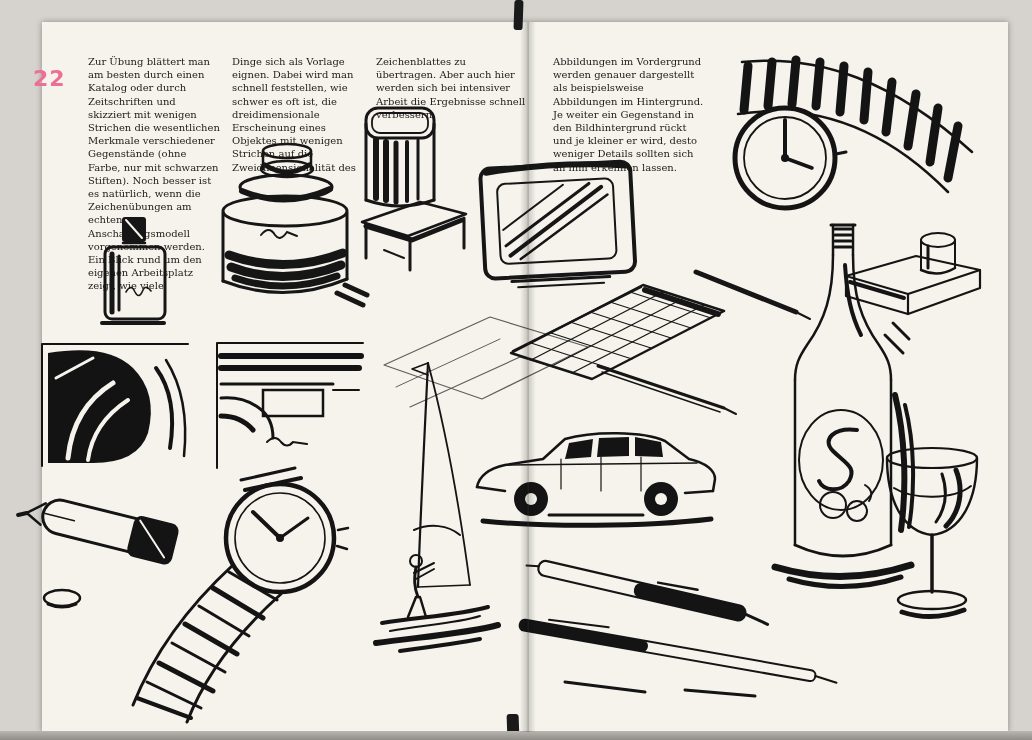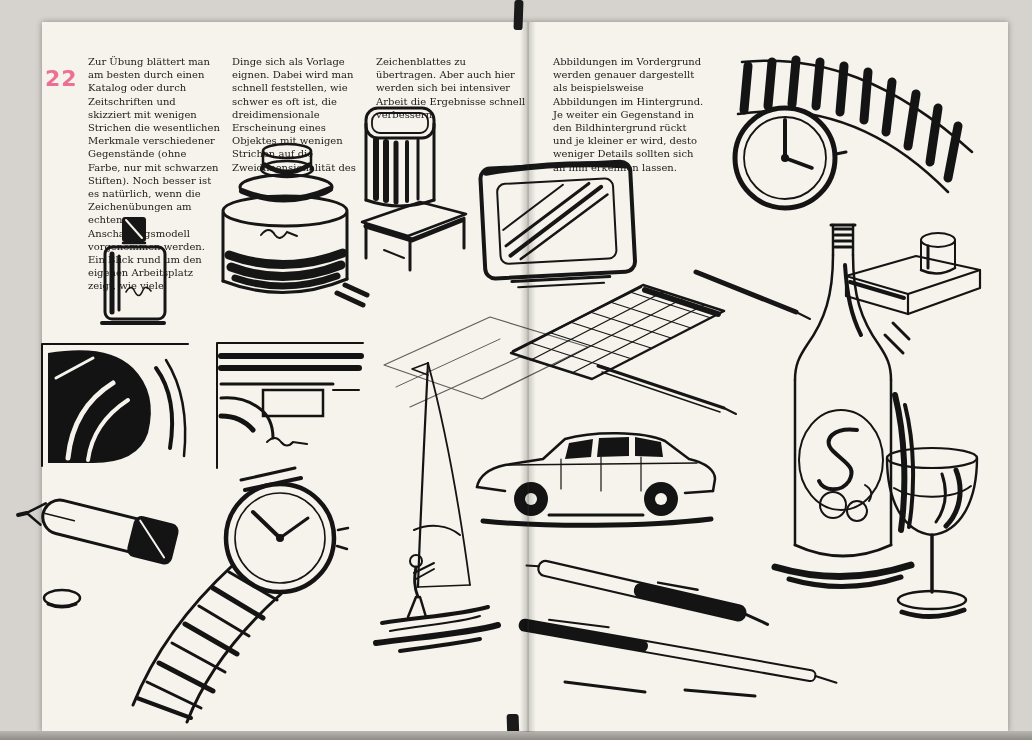--- a/index.html
+++ b/index.html
@@ -33,7 +33,7 @@
   .pn{
     position:absolute;left:-9px;top:44px;
     font-family:"DejaVu Sans", sans-serif;font-weight:bold;
-    font-size:22px;color:#ee6f95;letter-spacing:1px;margin-left:12px;
+    font-size:22px;color:#ee6f95;letter-spacing:1px;
   }
   .col{
     position:absolute;top:33px;

